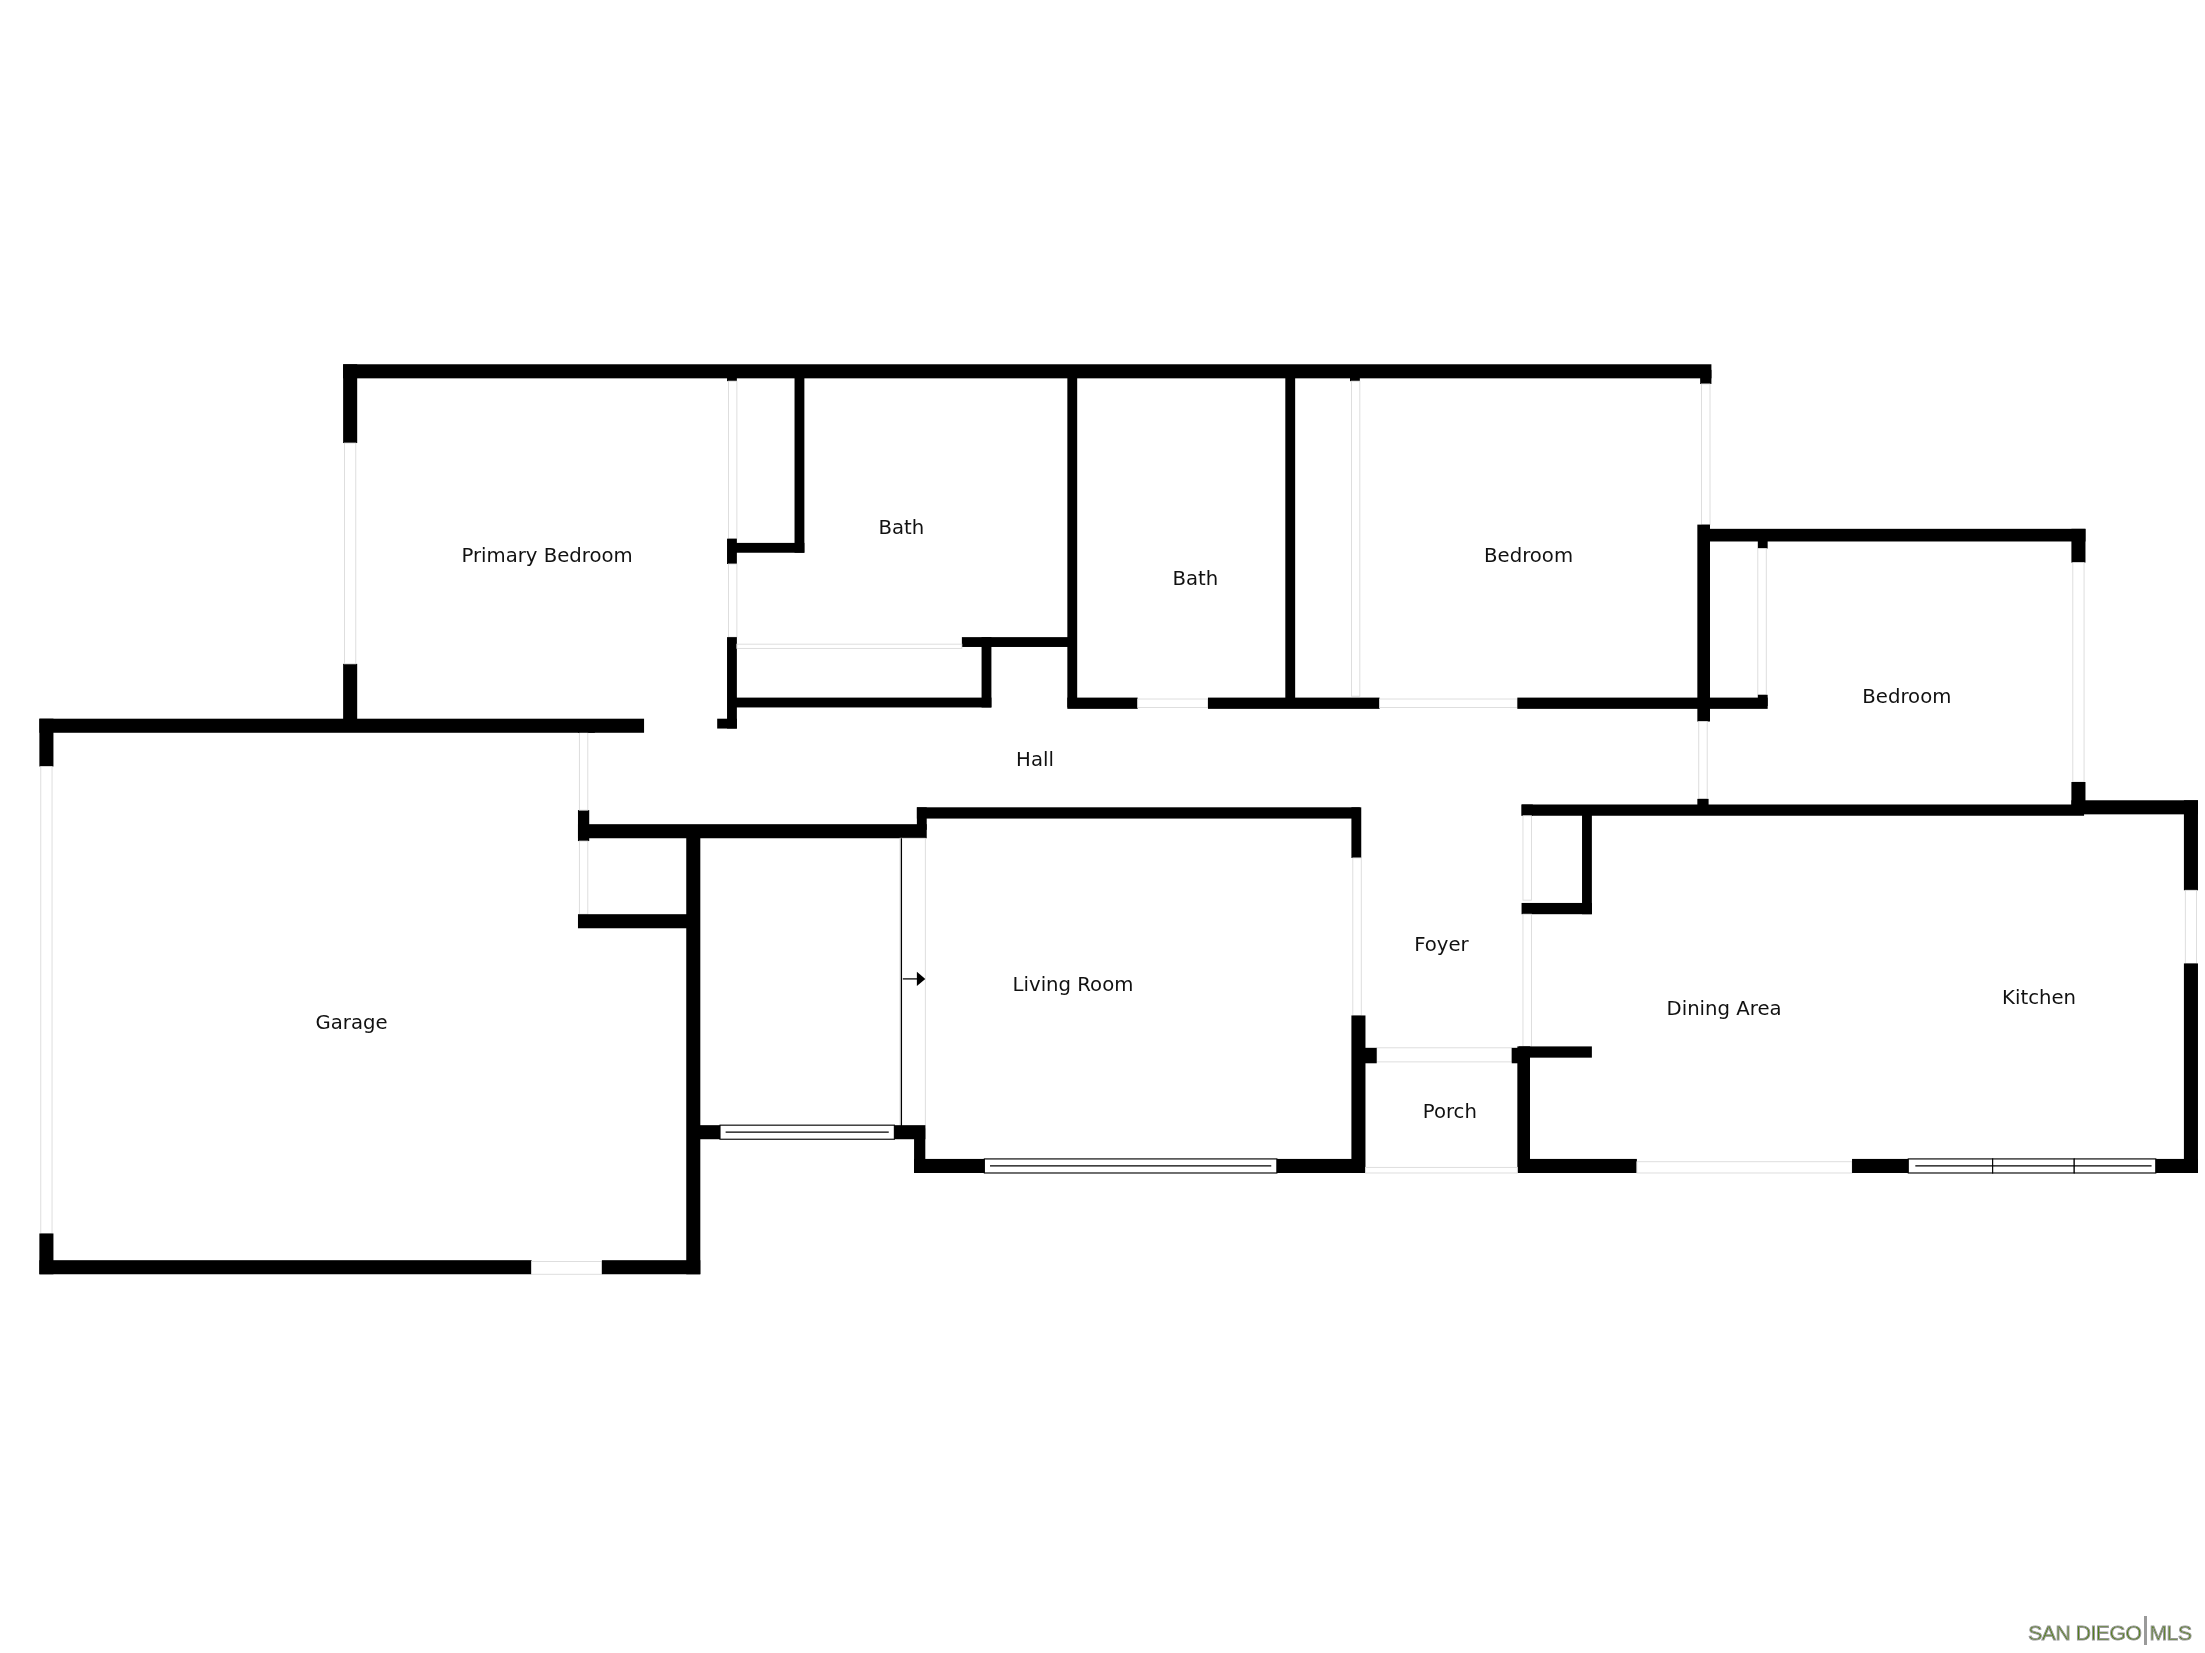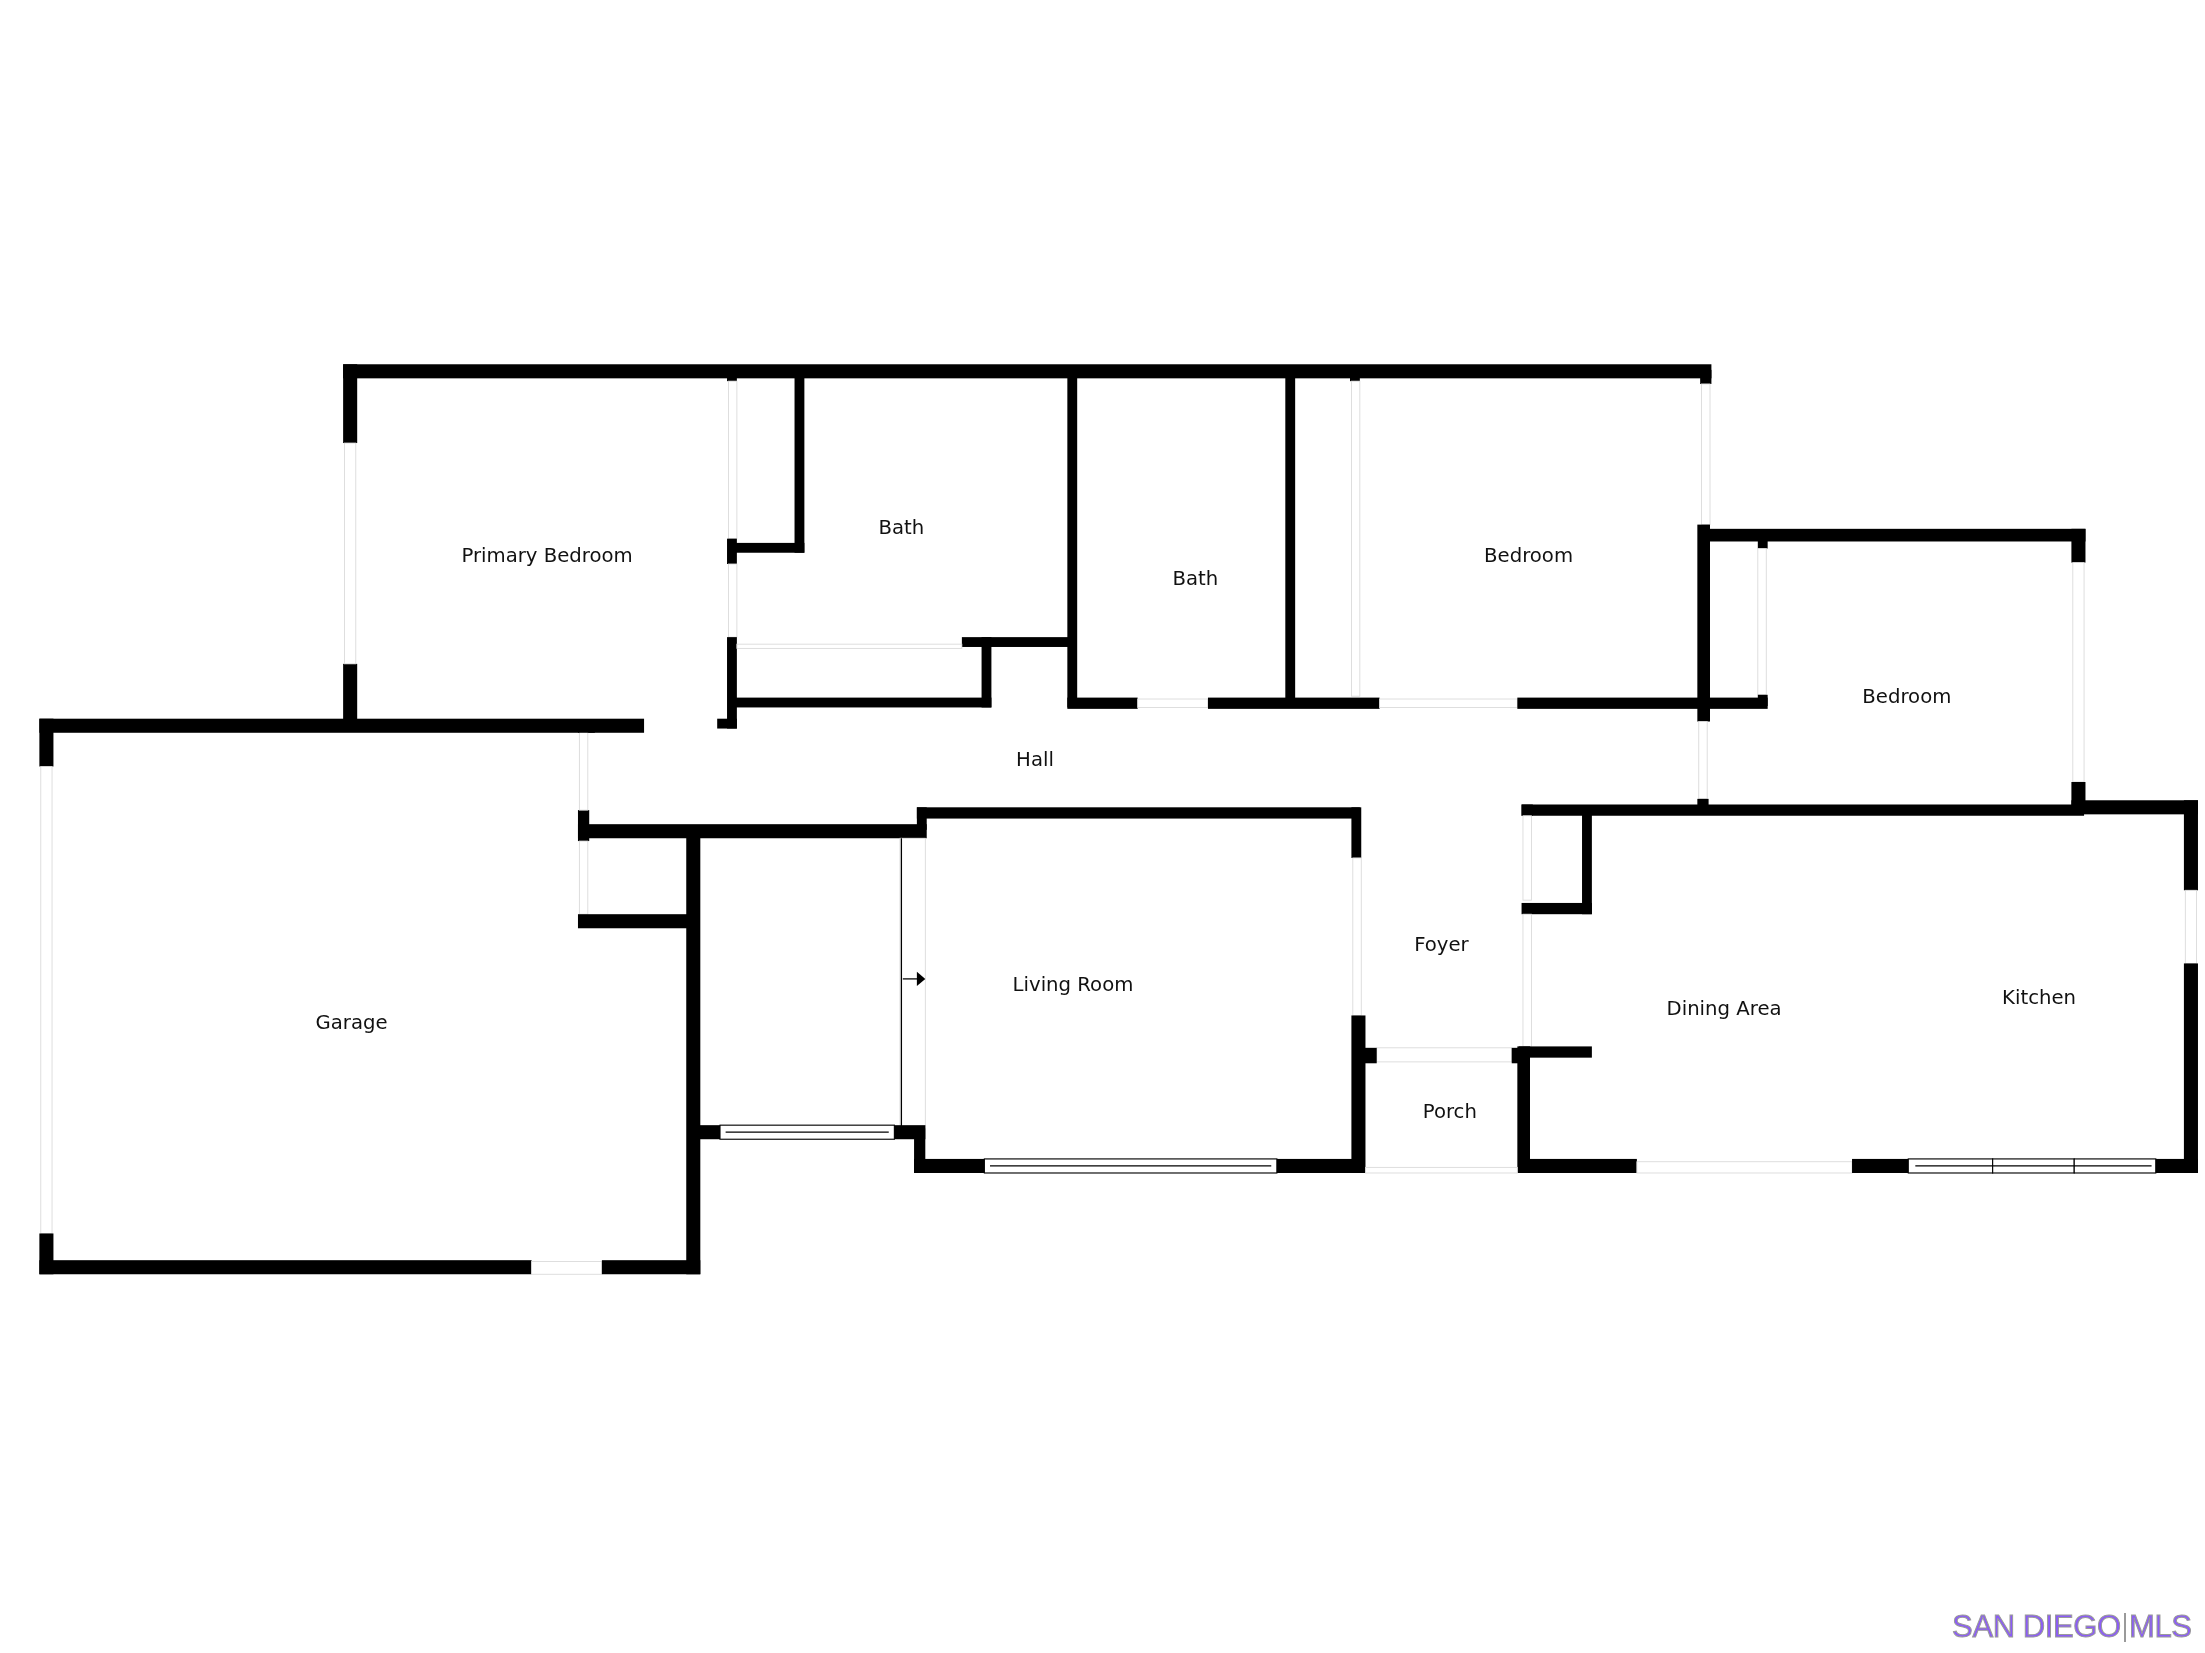--- a/index.html
+++ b/index.html
@@ -10,7 +10,7 @@
     .win { fill: #ffffff; stroke: #000000; stroke-width: 0.8; }
     .thin { stroke: #000; stroke-width: 0.9; fill: none; }
     .label { font-family: "DejaVu Sans", sans-serif; font-size: 14px; fill: #111111; text-anchor: middle; dominant-baseline: middle; }
-    .watermark { position: absolute; right: 13.5px; bottom: 9px; font-family: "Liberation Sans", sans-serif; font-size: 31px; letter-spacing: -0.4px; color: #8b5cf6; -webkit-text-stroke: 1px #9a9a9a; }
+    .watermark { position: absolute; right: 13.5px; bottom: 9px; font-family: "Liberation Sans", sans-serif; font-size: 21px; letter-spacing: -0.4px; color: #4d7c0f; -webkit-text-stroke: 1px #9a9a9a; }
     .watermark .sep { display: inline-block; width: 2.2px; height: 28.5px; background: #9a9a9a; margin: 0 3px; vertical-align: -4.5px; }
   </style>
 </head>

